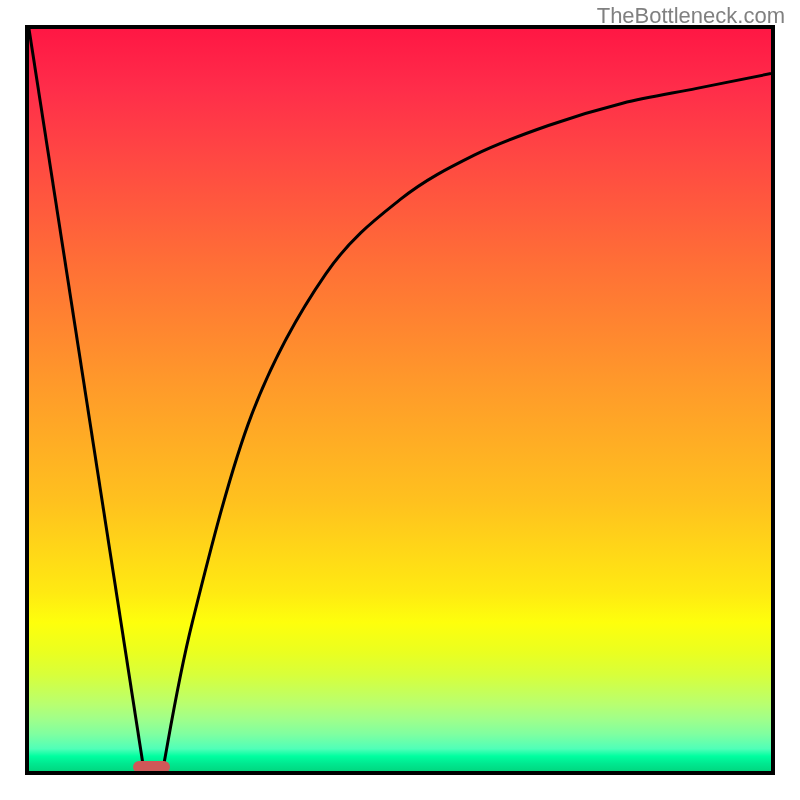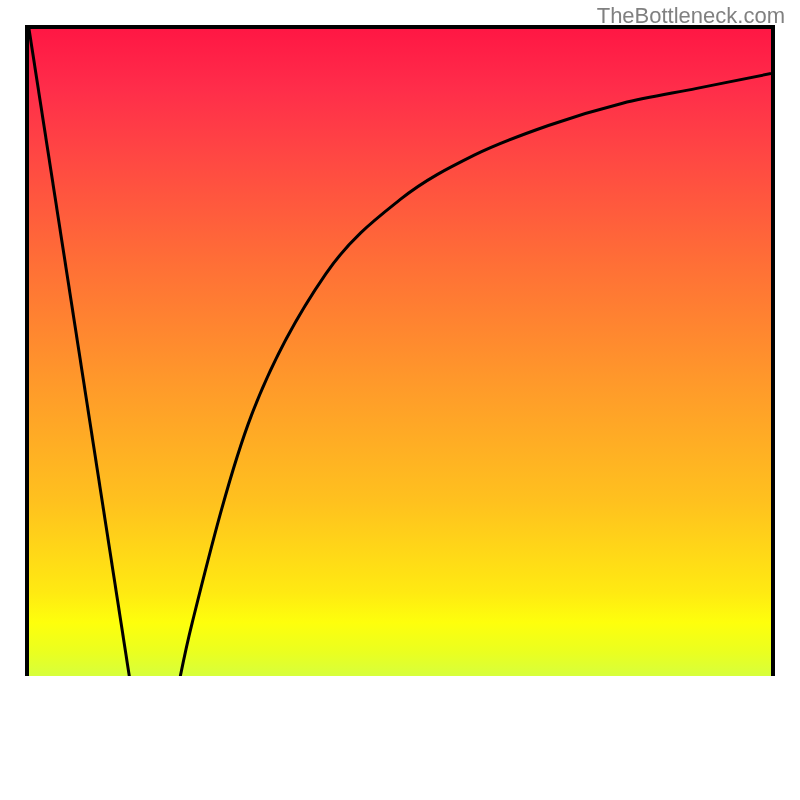--- a/index.html
+++ b/index.html
@@ -10,7 +10,7 @@
   }
   .container {
     width: 800px;
-    height: 676px;
+    height: 800px;
     position: relative;
   }
   .watermark {

